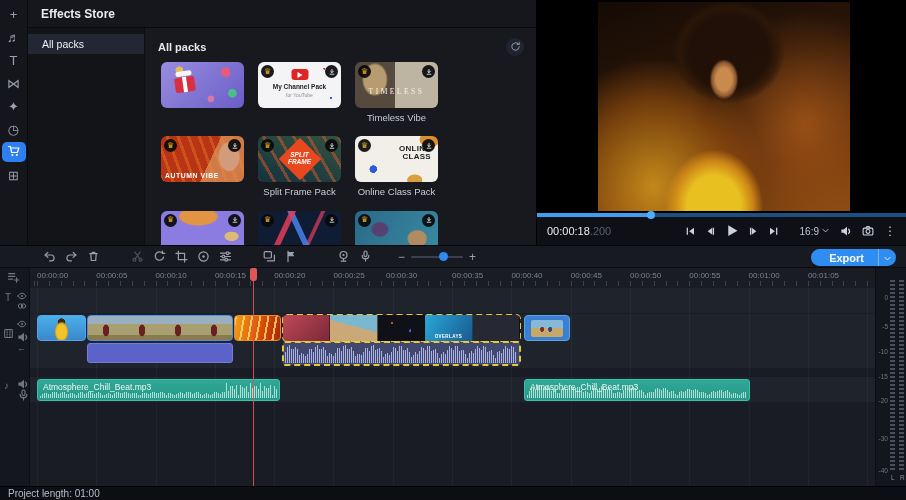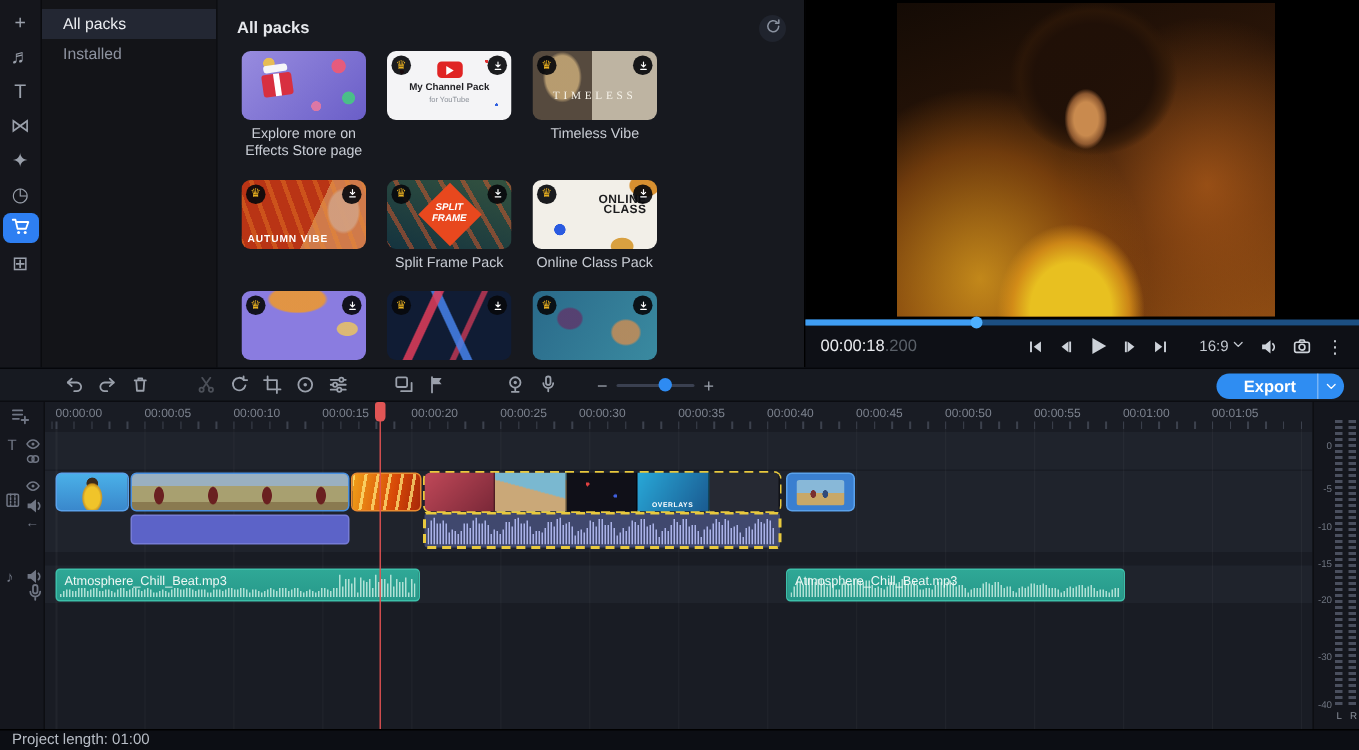--- a/index.html
+++ b/index.html
@@ -280,6 +280,9 @@
       </nav>
 
     <section id="store">
+      <div id="store-header">
+        <span id="store-title">Effects Store</span>
+      </div>
       <div id="store-body">
         <aside id="store-nav">
             <div class="nav-item active">All packs</div>

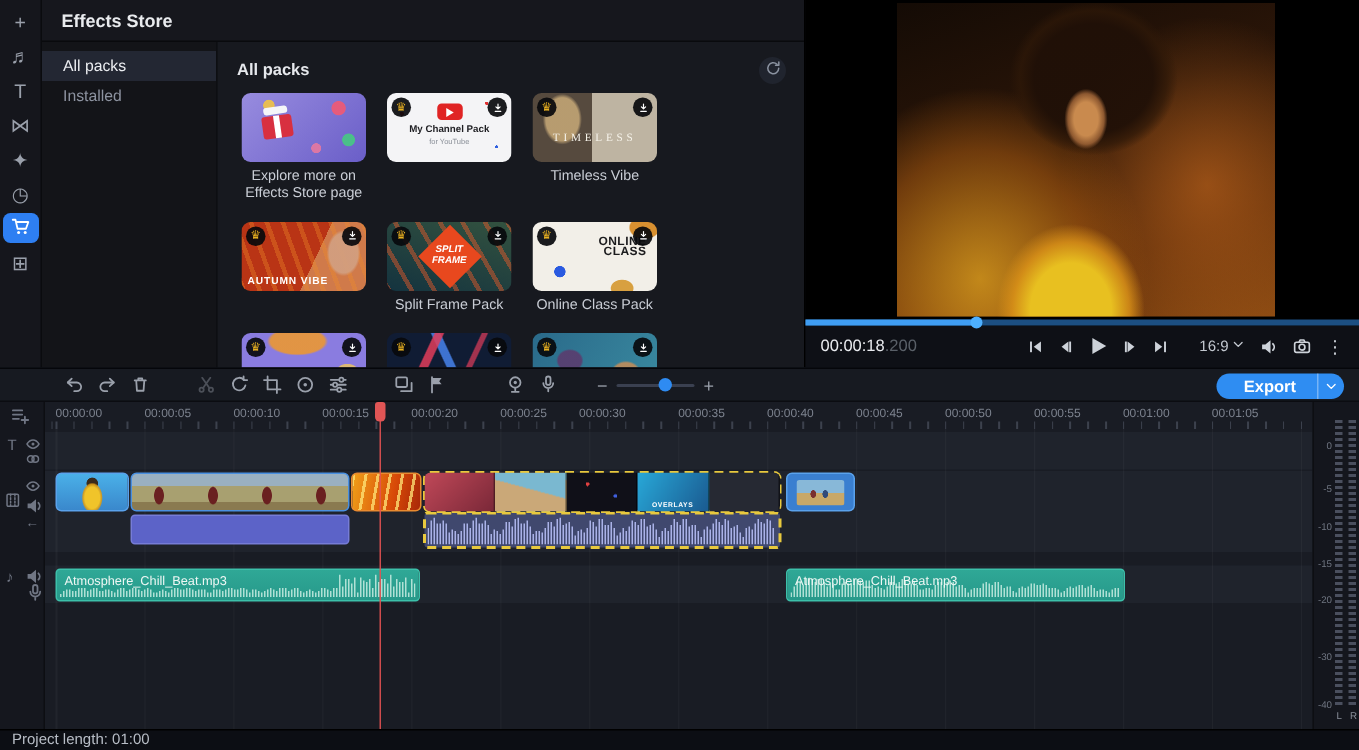--- a/index.html
+++ b/index.html
@@ -286,7 +286,6 @@
       <div id="store-body">
         <aside id="store-nav">
             <div class="nav-item active">All packs</div>
-            <div class="nav-item">Installed</div>
           </aside>
         <div id="store-content">
           <div id="content-head">

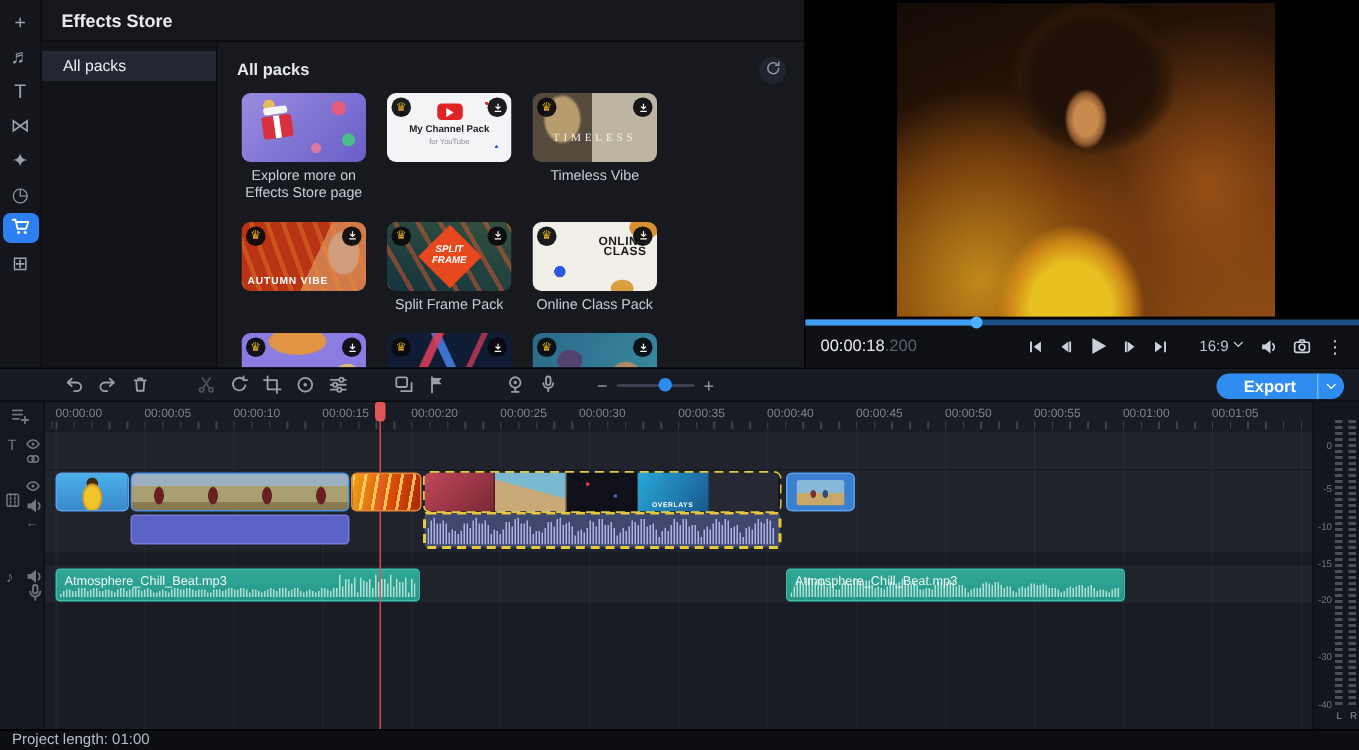--- a/index.html
+++ b/index.html
@@ -302,7 +302,6 @@
                 <div class="pack-card pk-gift">
                   <div class="gift-box"></div>
                 </div>
-                <div class="pack-label">Explore more on Effects Store page</div>
               </div>
               <div class="pack-cell">
                 <div class="pack-card pk-youtube">

